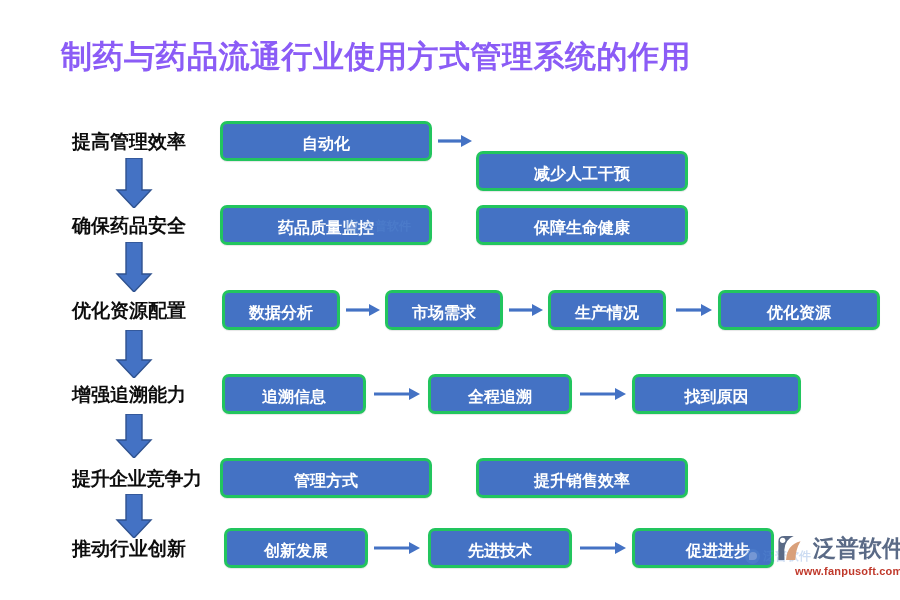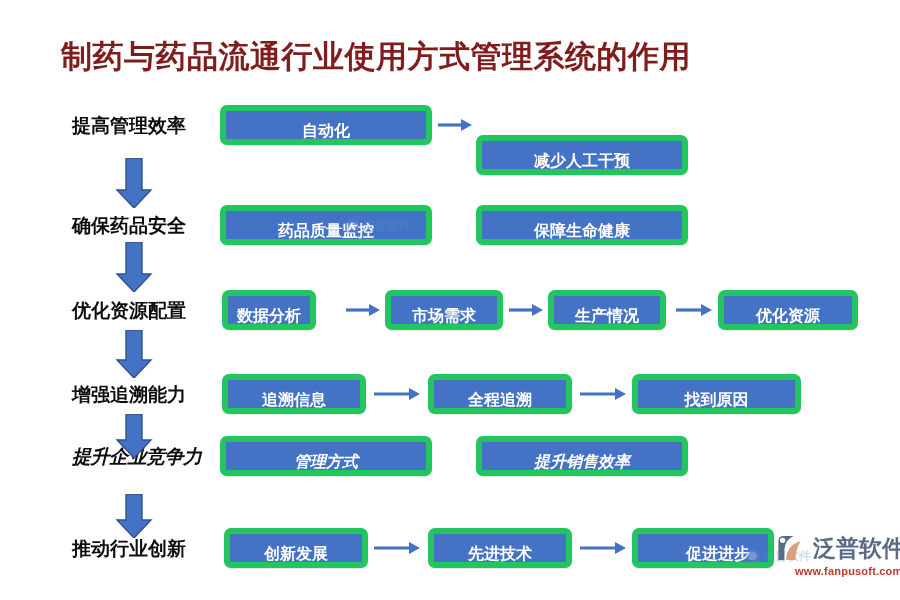--- a/index.html
+++ b/index.html
@@ -30,7 +30,7 @@
     text-align: center;
     font-size: 31px;
     font-weight: bold;
-    color: #7f1d1d;
+    color: #8b5cf6;
     letter-spacing: 0.5px;
     white-space: nowrap;
   }

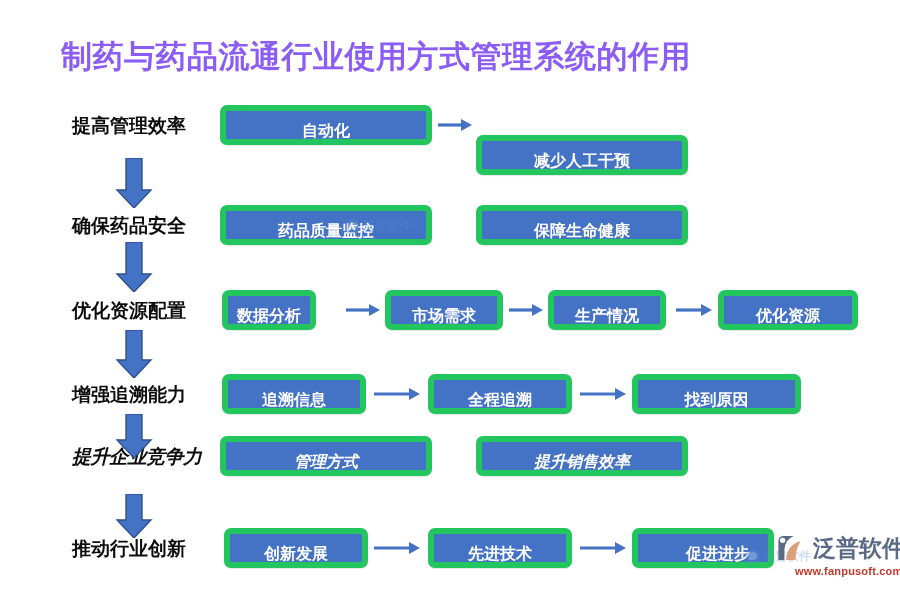--- a/index.html
+++ b/index.html
@@ -170,7 +170,7 @@
   <div class="page-title">制药与药品流通行业使用方式管理系统的作用</div>
 
   <div id="rows-container">
-      <div class="row" style="top: 105px;">
+      <div class="row" style="top: 121px;">
         <div class="row-label">提高管理效率</div>
         <div class="harrow" style="left: 438px; width: 34px;">
           <svg width="34" height="18" viewBox="0 0 34 18">

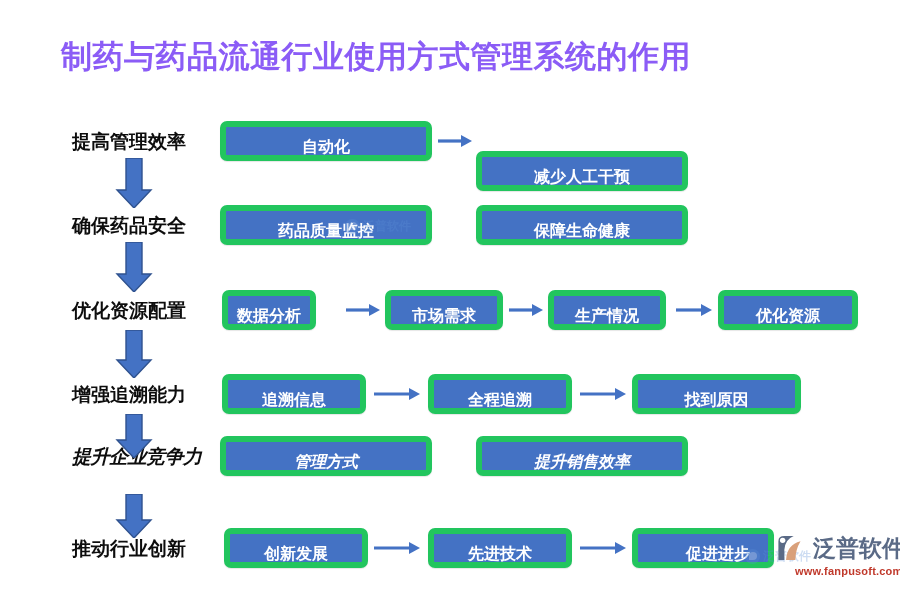--- a/index.html
+++ b/index.html
@@ -68,7 +68,7 @@
     line-height: 40px;
     box-sizing: border-box;
     background: #4472c4;
-    border: 6px solid #22c55e;
+    border: 3px solid #22c55e;
     border-radius: 7px;
     color: #ffffff;
     font-size: 16px;

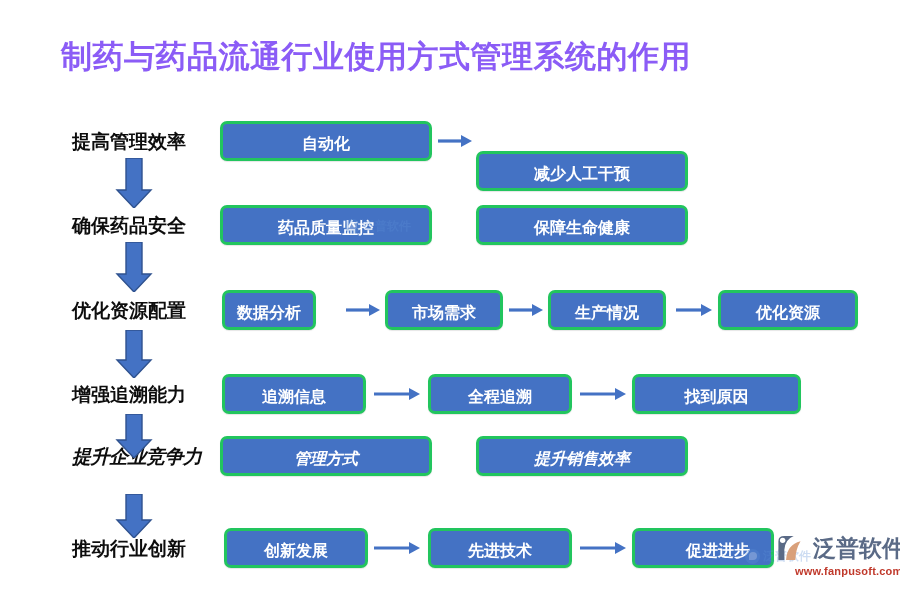--- a/index.html
+++ b/index.html
@@ -206,7 +206,7 @@
             <polygon points="36,9 25,3 25,15" fill="#4472C4"></polygon>
           </svg>
         </div>
-        <div class="node" style="left: 222px; width: 94px;">数据分析</div>
+        <div class="node" style="left: 222px; width: 118px;">数据分析</div>
         <div class="node" style="left: 548px; width: 118px;">生产情况</div>
         <div class="node" style="left: 385px; width: 118px;">市场需求</div>
         <div class="node" style="left: 718px; width: 140px;">优化资源</div>

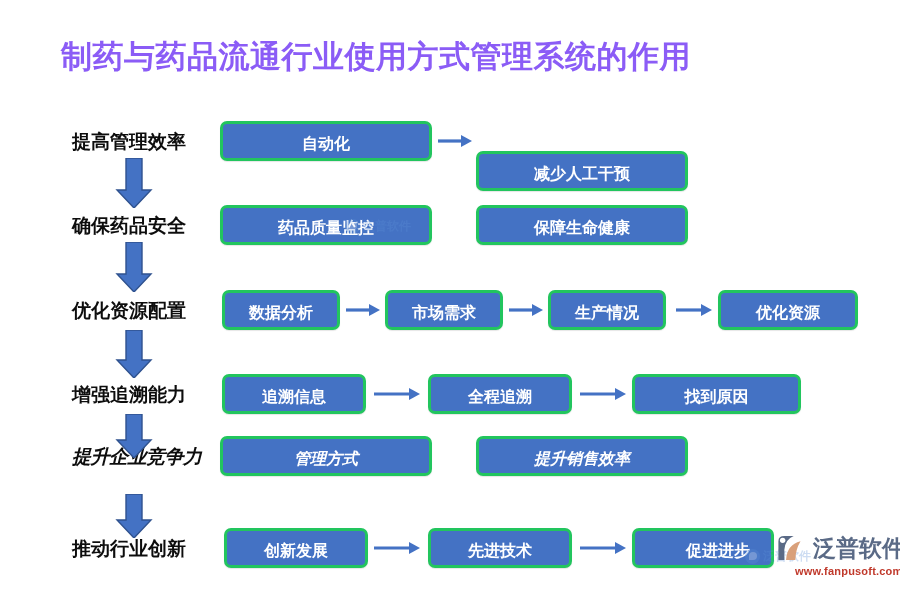--- a/index.html
+++ b/index.html
@@ -209,7 +209,7 @@
         <div class="node" style="left: 222px; width: 118px;">数据分析</div>
         <div class="node" style="left: 548px; width: 118px;">生产情况</div>
         <div class="node" style="left: 385px; width: 118px;">市场需求</div>
-        <div class="node" style="left: 718px; width: 140px;">优化资源</div>
+        <div class="node" style="left: 718px; width: 162px;">优化资源</div>
       </div>
       <div class="row" style="top: 374px;">
         <div class="row-label">增强追溯能力</div>

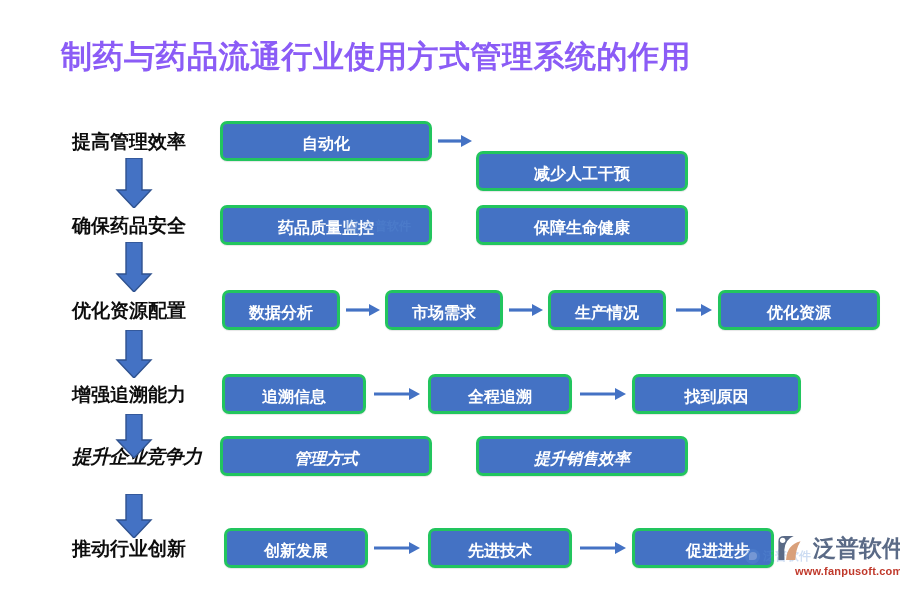--- a/index.html
+++ b/index.html
@@ -229,7 +229,7 @@
         <div class="node" style="left: 428px; width: 144px;">全程追溯</div>
         <div class="node" style="left: 632px; width: 169px;">找到原因</div>
       </div>
-      <div class="row" style="top: 436px; font-style: italic;">
+      <div class="row" style="top: 458px;">
         <div class="row-label narrow">提升企业竞争力</div>
         <div class="node" style="left: 220px; width: 212px;">管理方式</div>
         <div class="node" style="left: 476px; width: 212px;">提升销售效率</div>

